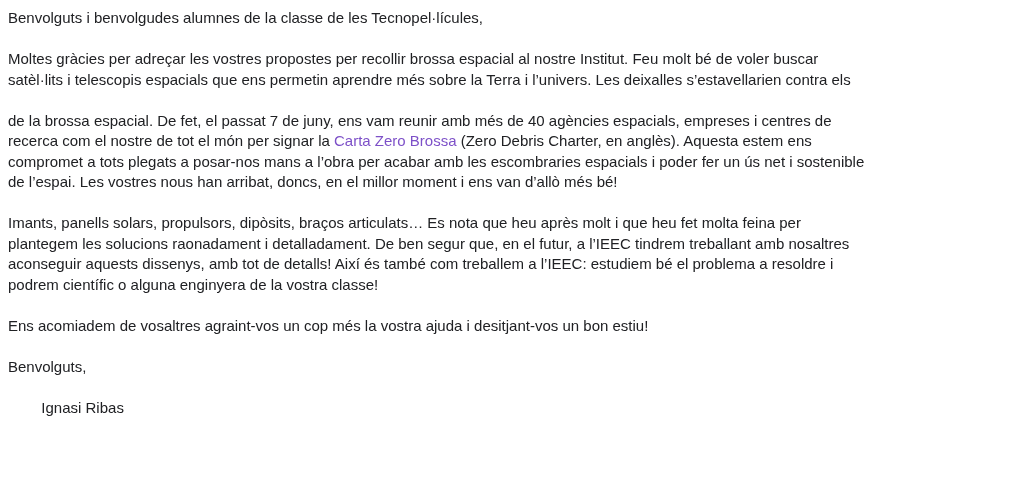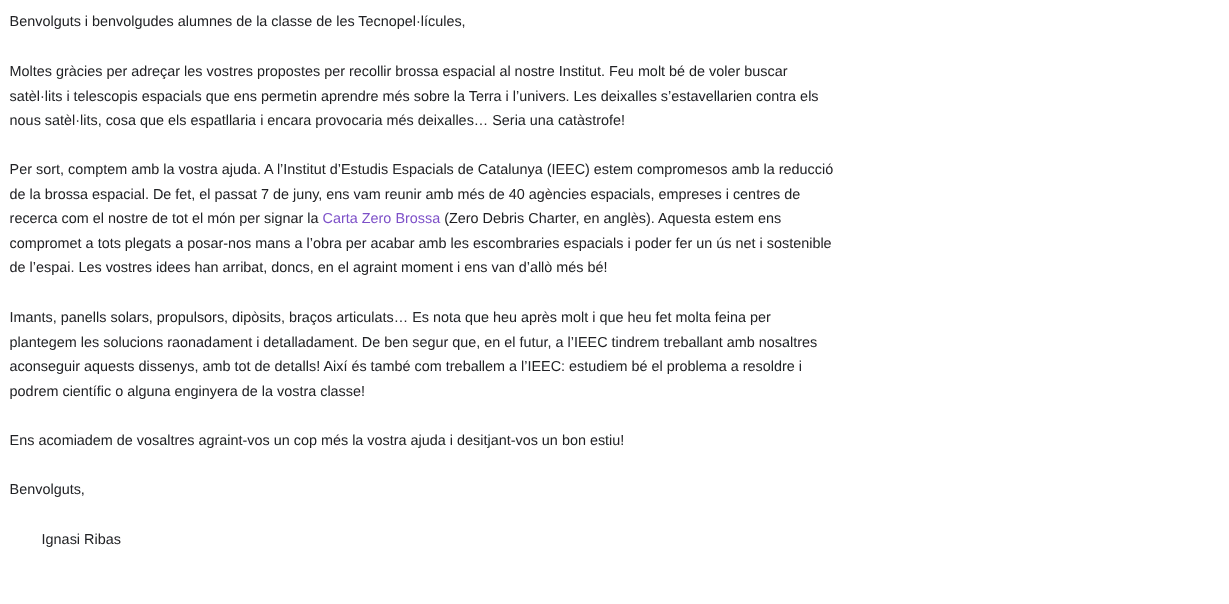--- a/index.html
+++ b/index.html
@@ -16,7 +16,7 @@
   .letter-body {
     padding: 8px 8px 0 8px;
     font-family: "Liberation Sans", "DejaVu Sans", sans-serif;
-    font-size: 12px;
+    font-size: 15px;
     line-height: 20.5px;
     color: var(--text-color, #202124);
   }

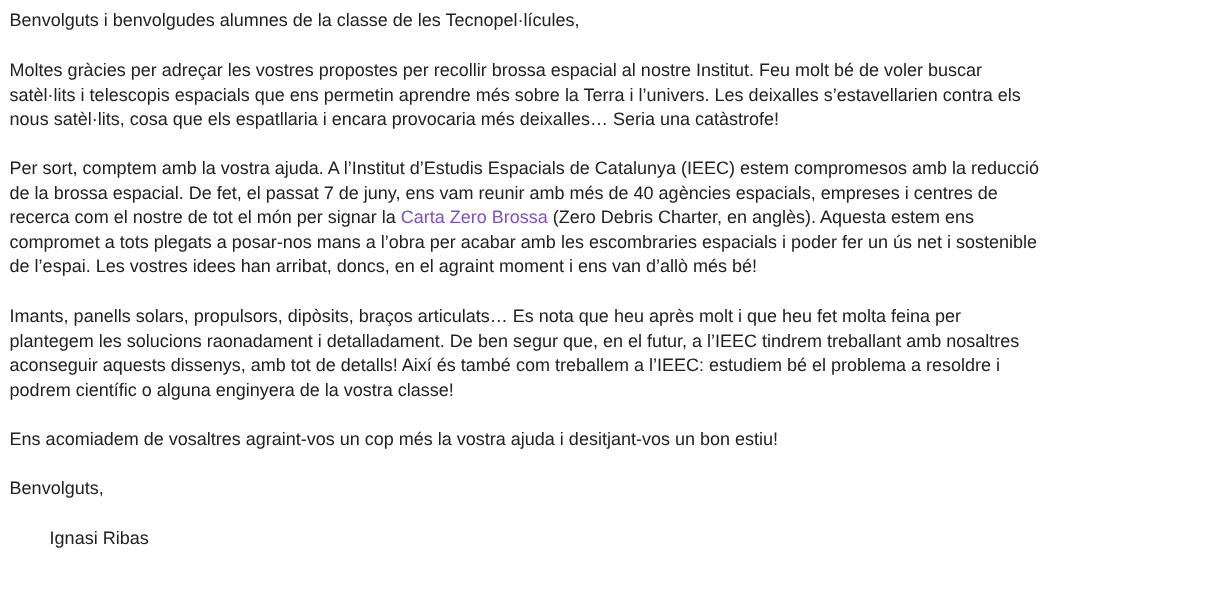--- a/index.html
+++ b/index.html
@@ -45,7 +45,6 @@
     <div class="para">
       <div class="line"><span>Moltes gràcies per adreçar les vostres propostes per recollir brossa espacial al nostre Institut. Feu molt bé de voler buscar</span></div>
       <div class="line"><span>satèl·lits i telescopis espacials que ens permetin aprendre més sobre la Terra i l’univers. Les deixalles s’estavellarien contra els</span></div>
-      <div class="line"><span>nous satèl·lits, cosa que els espatllaria i encara provocaria més deixalles… Seria una catàstrofe!</span></div>
     </div>
     <div class="para">
       <div class="line"><span>Per sort, comptem amb la vostra ajuda. A l’Institut d’Estudis Espacials de Catalunya (IEEC) estem compromesos amb la reducció</span></div>

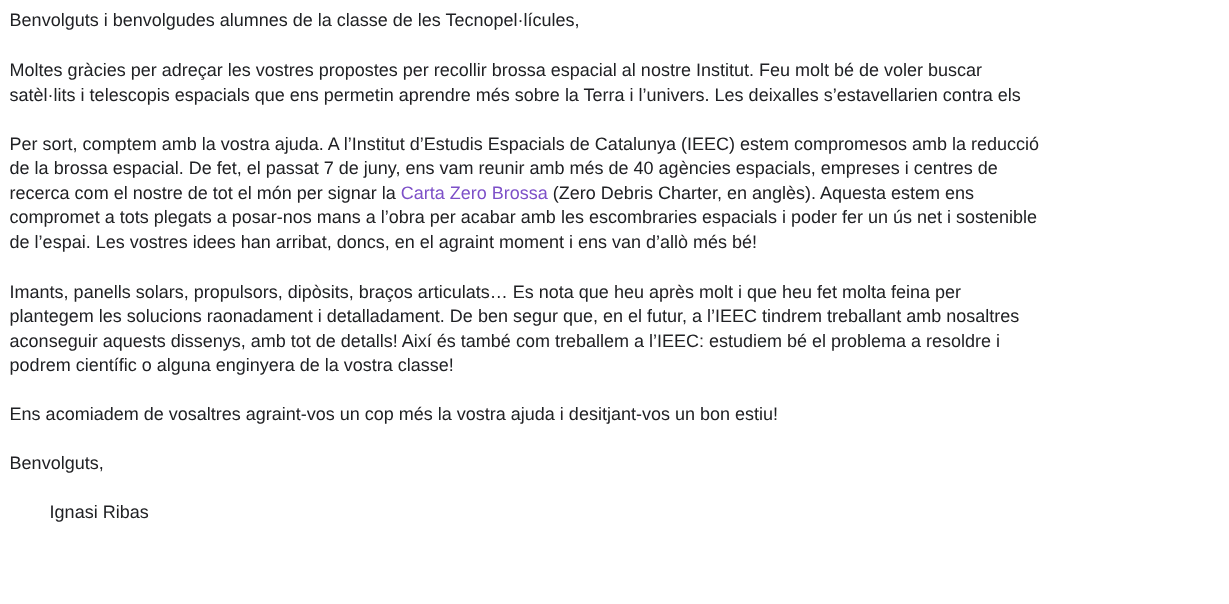--- a/index.html
+++ b/index.html
@@ -47,7 +47,6 @@
       <div class="line"><span>satèl·lits i telescopis espacials que ens permetin aprendre més sobre la Terra i l’univers. Les deixalles s’estavellarien contra els</span></div>
     </div>
     <div class="para">
-      <div class="line"><span>Per sort, comptem amb la vostra ajuda. A l’Institut d’Estudis Espacials de Catalunya (IEEC) estem compromesos amb la reducció</span></div>
       <div class="line"><span>de la brossa espacial. De fet, el passat 7 de juny, ens vam reunir amb més de 40 agències espacials, empreses i centres de</span></div>
       <div class="line"><span>recerca com el nostre de tot el món per signar la </span><a class="link">Carta Zero Brossa</a><span> (Zero Debris Charter, en anglès). Aquesta estem ens</span></div>
       <div class="line"><span>compromet a tots plegats a posar-nos mans a l’obra per acabar amb les escombraries espacials i poder fer un ús net i sostenible</span></div>

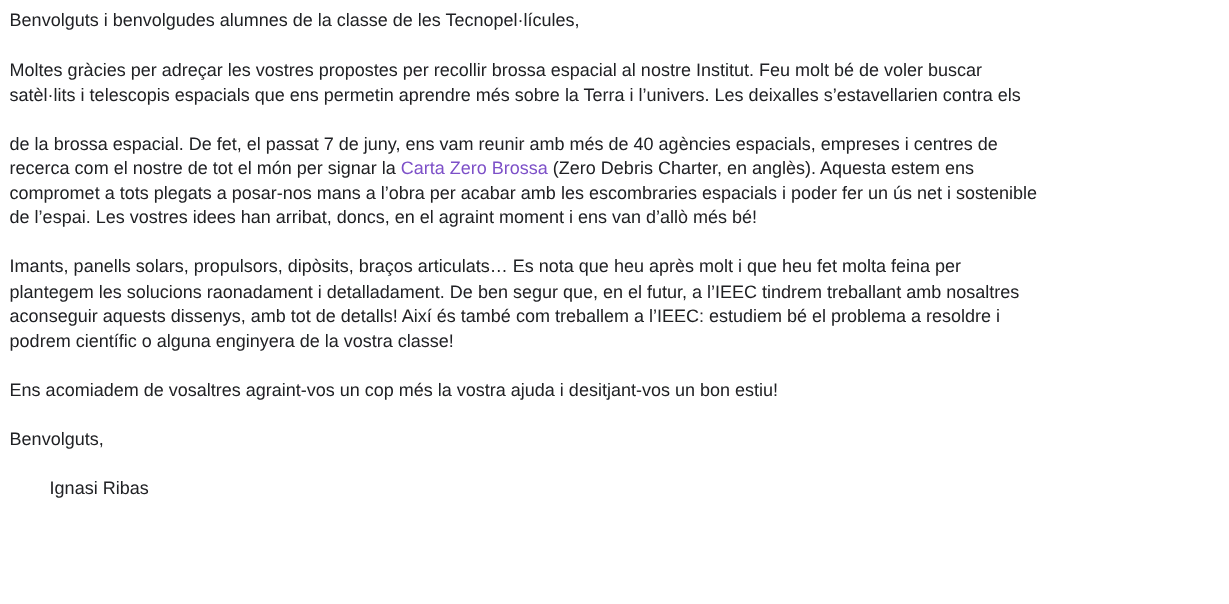--- a/index.html
+++ b/index.html
@@ -50,7 +50,7 @@
       <div class="line"><span>de la brossa espacial. De fet, el passat 7 de juny, ens vam reunir amb més de 40 agències espacials, empreses i centres de</span></div>
       <div class="line"><span>recerca com el nostre de tot el món per signar la </span><a class="link">Carta Zero Brossa</a><span> (Zero Debris Charter, en anglès). Aquesta estem ens</span></div>
       <div class="line"><span>compromet a tots plegats a posar-nos mans a l’obra per acabar amb les escombraries espacials i poder fer un ús net i sostenible</span></div>
-      <div class="line"><span>de l’espai. Les vostres idees han arribat, doncs, en el agraint moment i ens van d’allò més bé!</span></div>
+      <div class="line"><span>de l’espai. Les vostres nous han arribat, doncs, en el millor moment i ens van d’allò més bé!</span></div>
     </div>
     <div class="para">
       <div class="line"><span>Imants, panells solars, propulsors, dipòsits, braços articulats… Es nota que heu après molt i que heu fet molta feina per</span></div>

